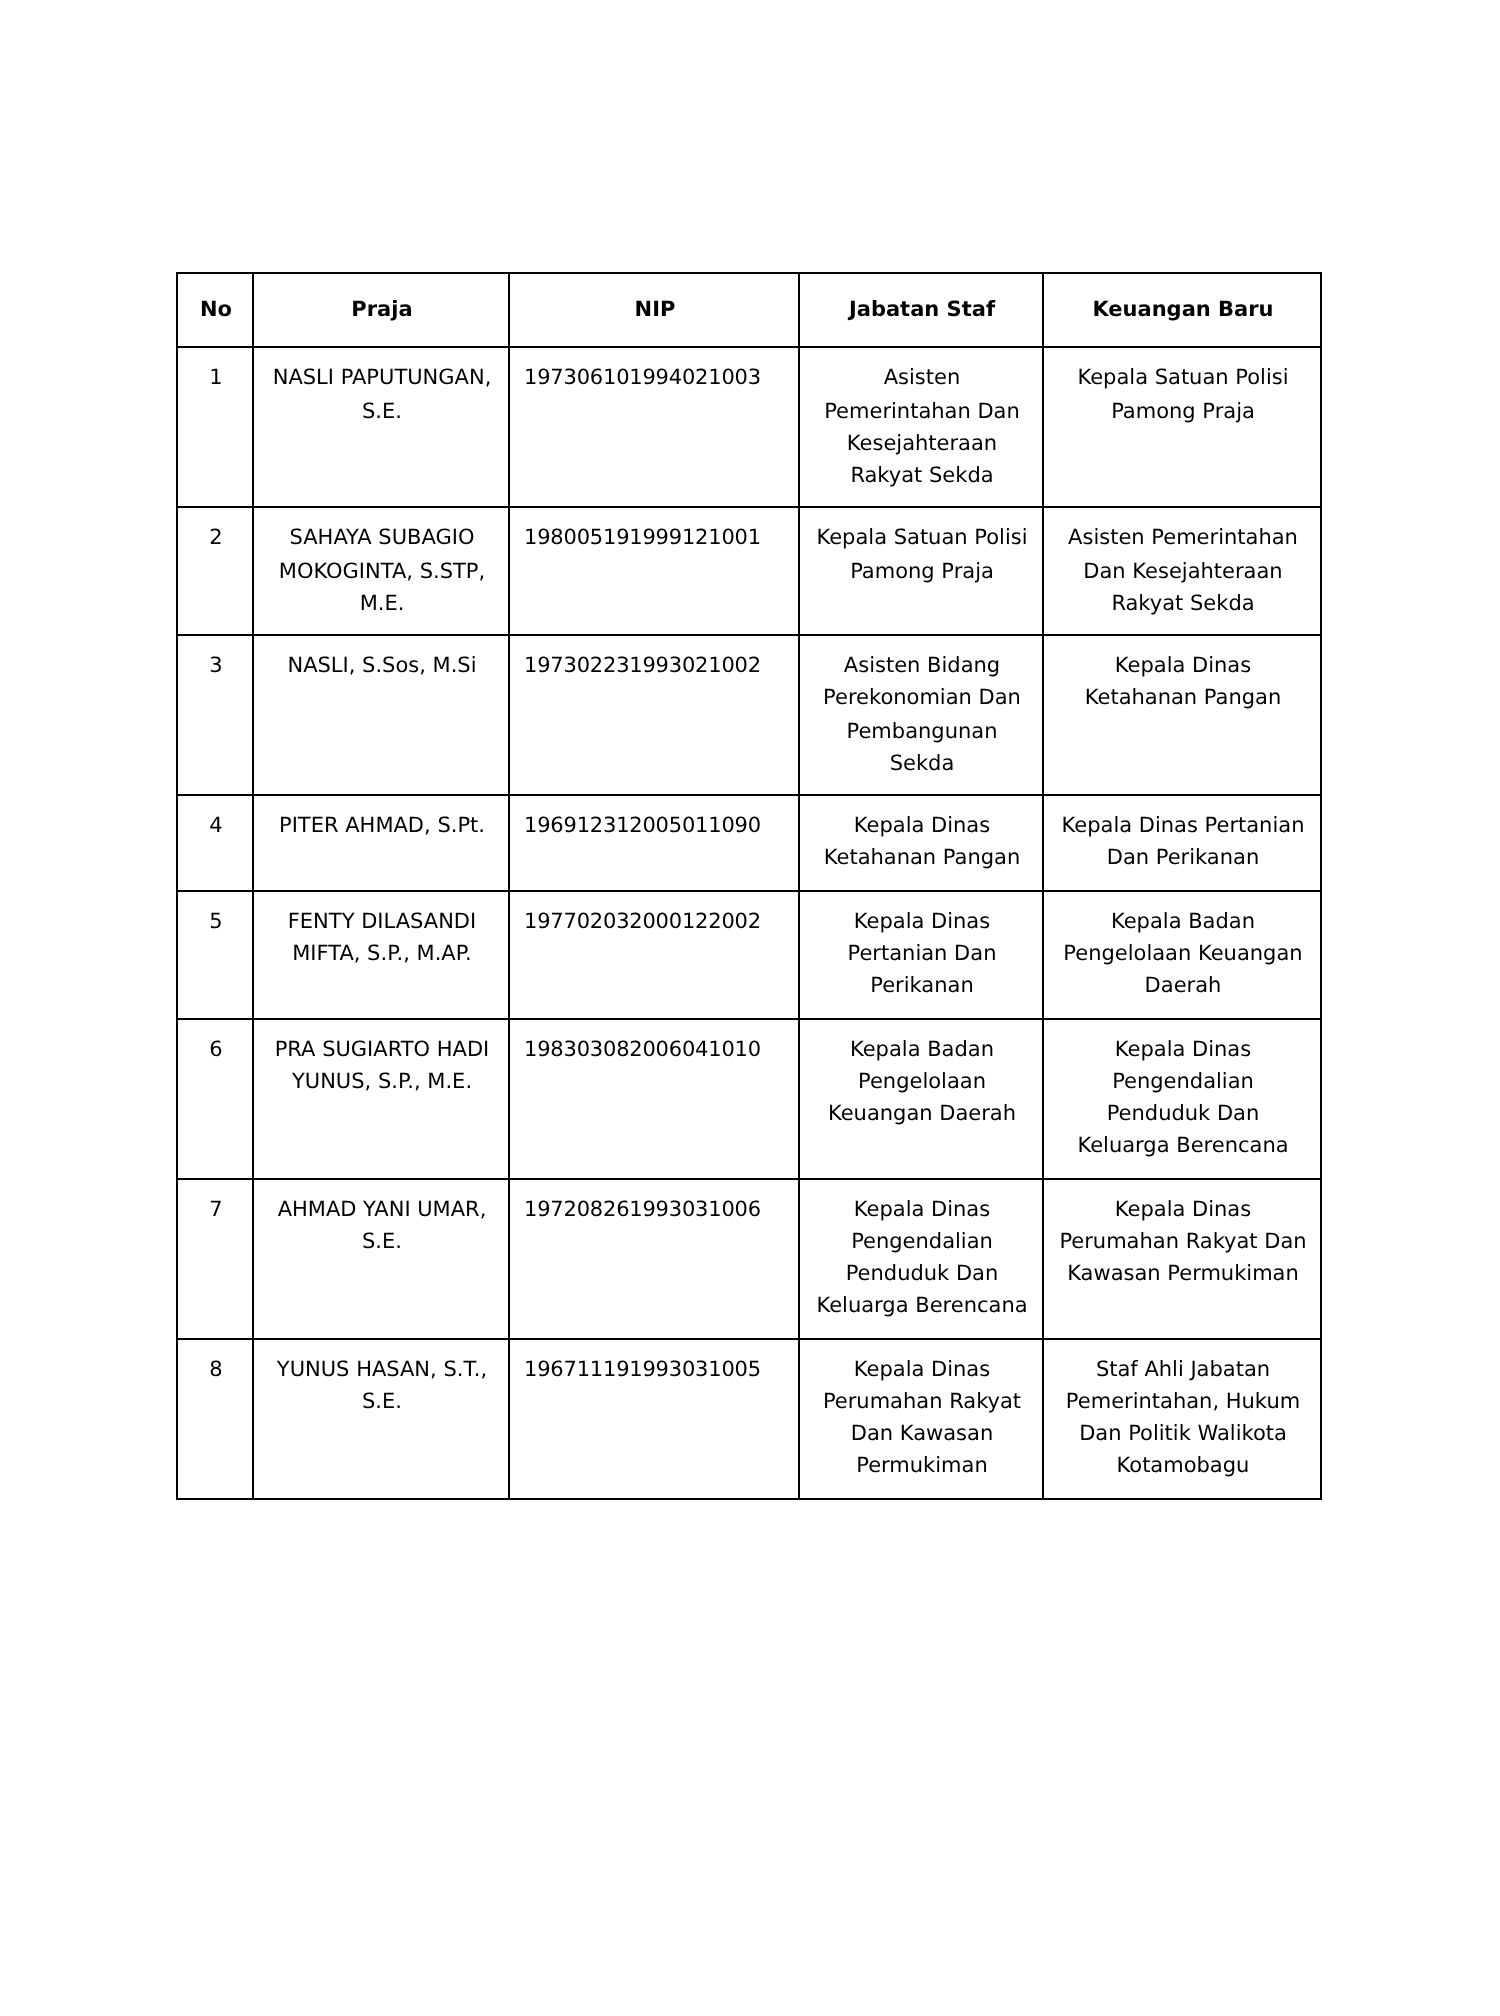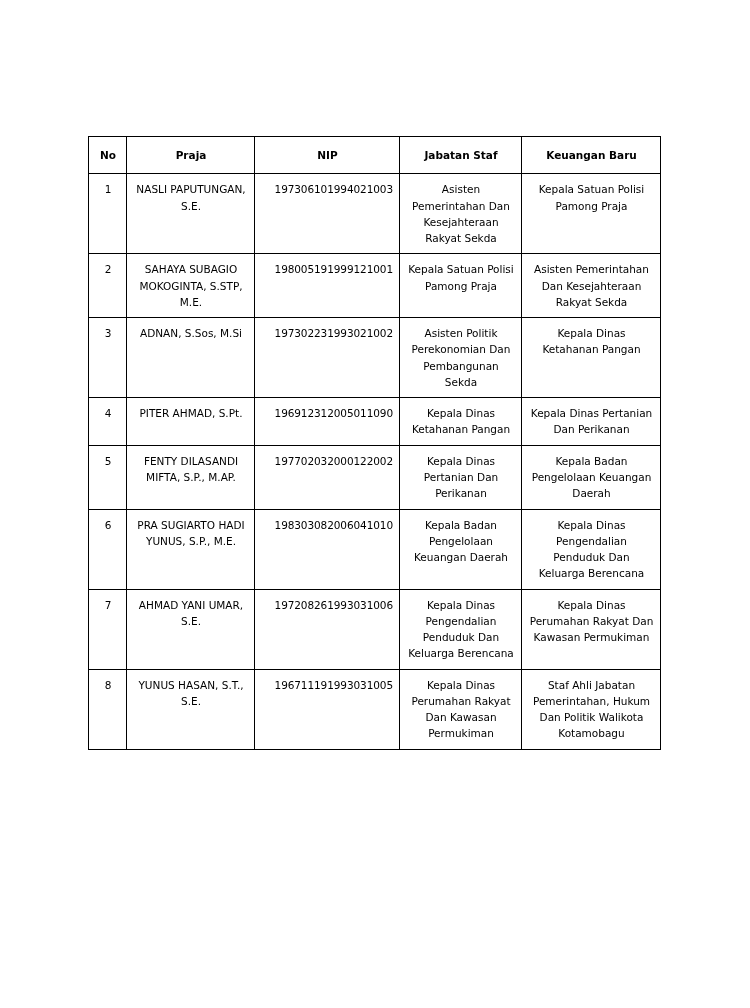--- a/index.html
+++ b/index.html
@@ -50,7 +50,7 @@
     text-align: center;
   }
   td.cell-nip {
-    text-align: right;
+    text-align: left;
     white-space: nowrap;
     letter-spacing: -0.1px;
   }

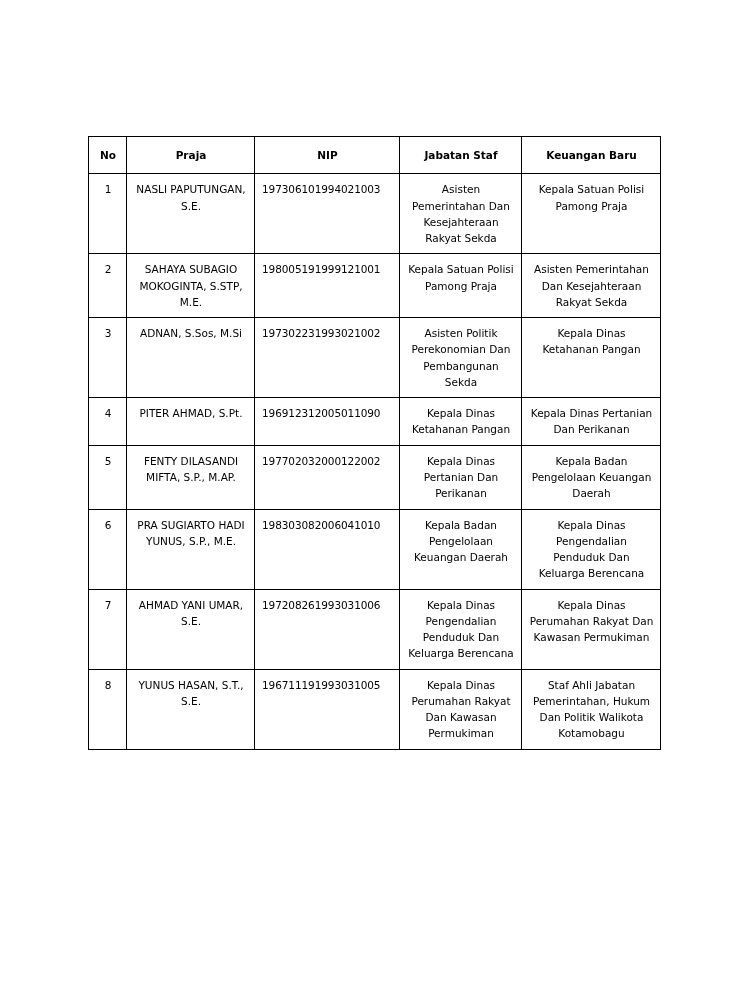--- a/index.html
+++ b/index.html
@@ -98,7 +98,7 @@
       </tr>
       <tr>
         <td class="cell-no">3</td>
-        <td class="cell-nama">ADNAN, S.Sos, M.Si</td>
+        <td class="cell-nama">NASLI, S.Sos, M.Si</td>
         <td class="cell-nip">197302231993021002</td>
         <td class="cell-lama">Asisten Politik Perekonomian Dan Pembangunan Sekda</td>
         <td class="cell-baru">Kepala Dinas Ketahanan Pangan</td>

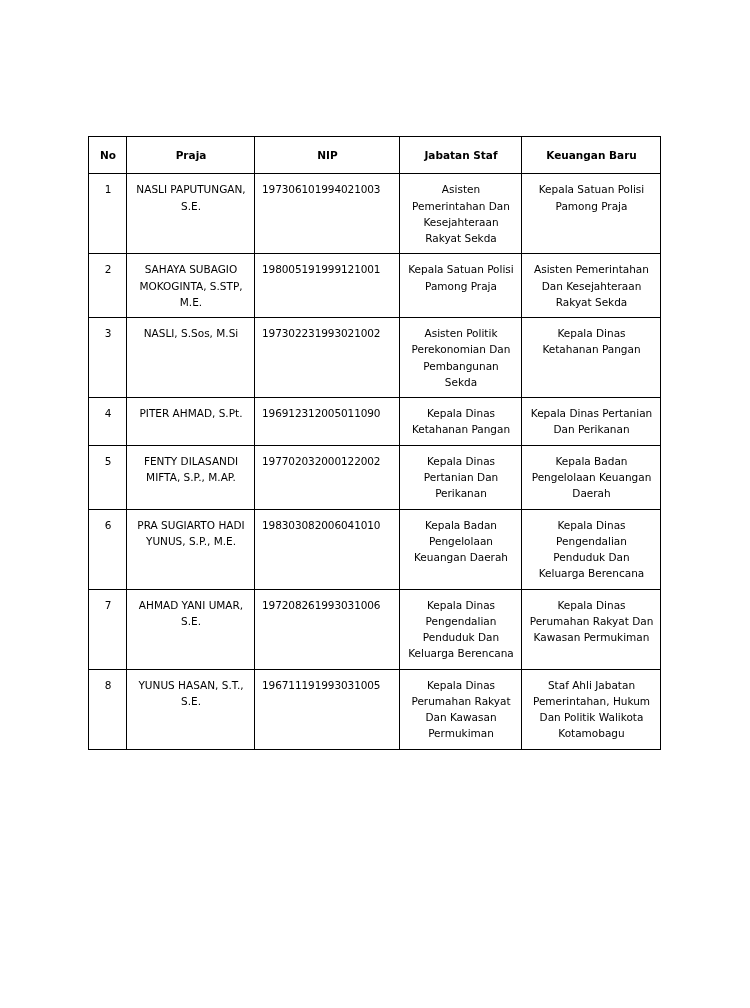--- a/index.html
+++ b/index.html
@@ -100,7 +100,7 @@
         <td class="cell-no">3</td>
         <td class="cell-nama">NASLI, S.Sos, M.Si</td>
         <td class="cell-nip">197302231993021002</td>
-        <td class="cell-lama">Asisten Politik Perekonomian Dan Pembangunan Sekda</td>
+        <td class="cell-lama">Asisten Bidang Perekonomian Dan Pembangunan Sekda</td>
         <td class="cell-baru">Kepala Dinas Ketahanan Pangan</td>
       </tr>
       <tr>

